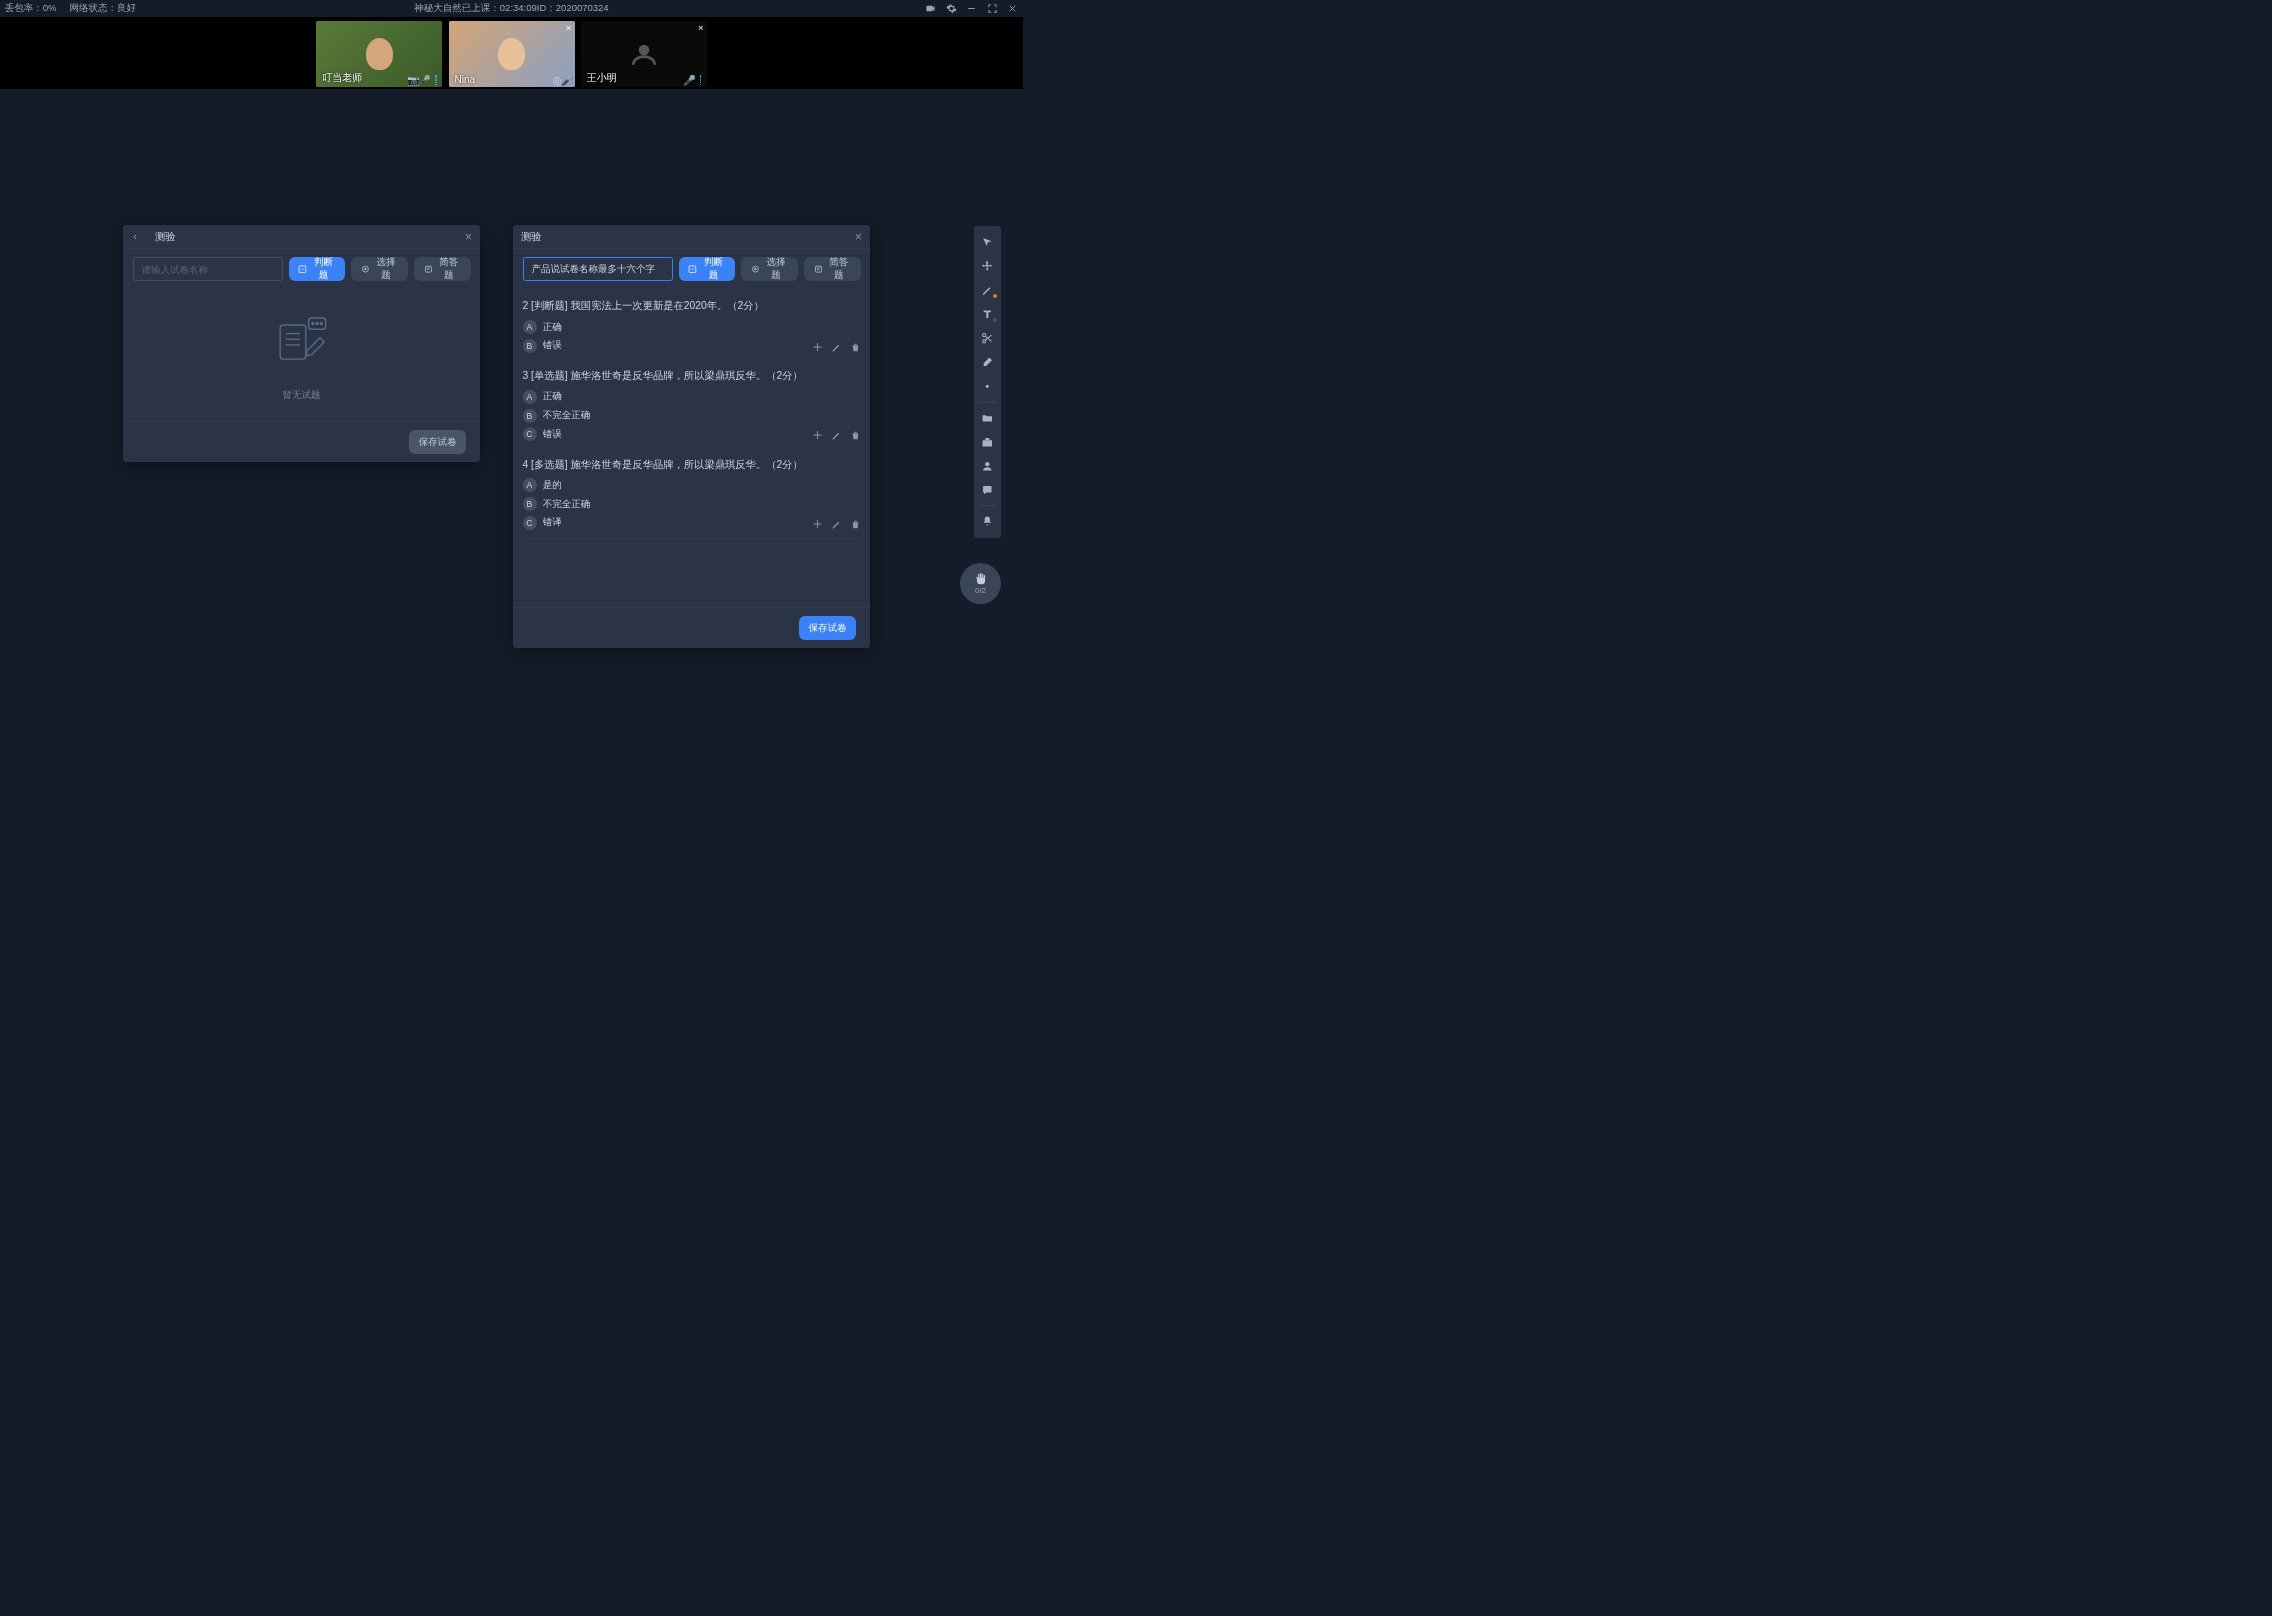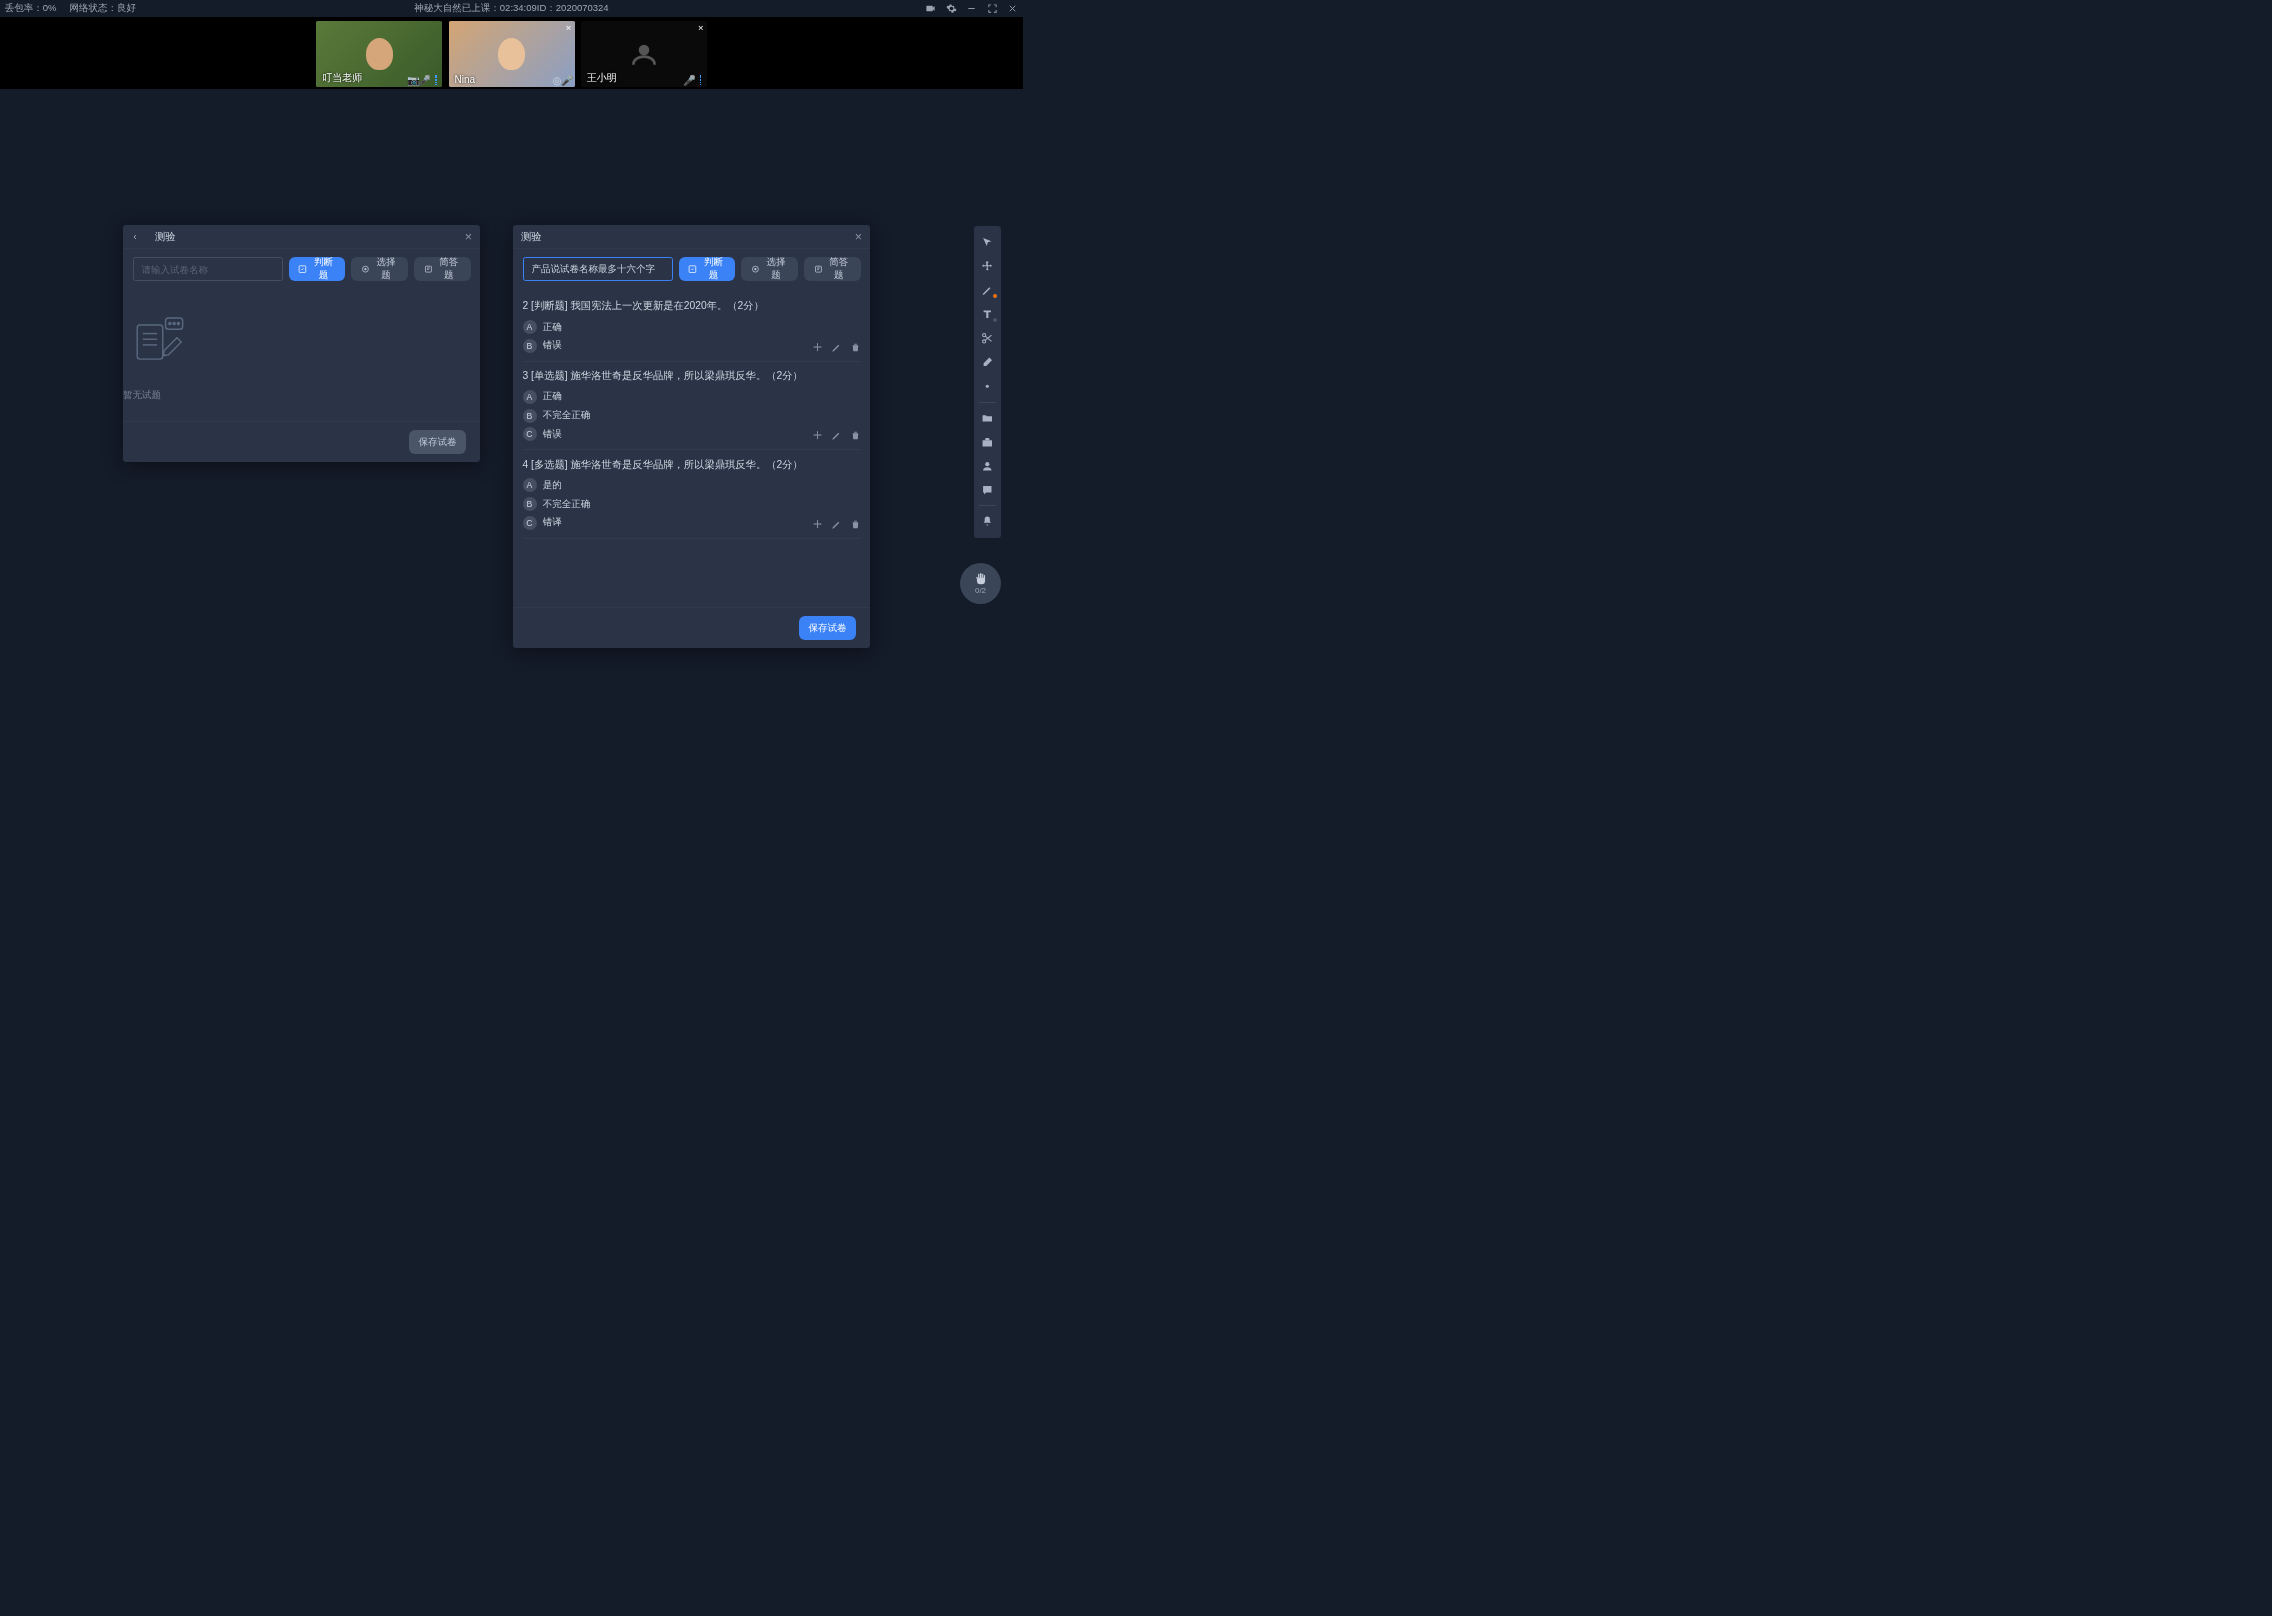--- a/index.html
+++ b/index.html
@@ -39,7 +39,7 @@
 .btn{height:24px;padding:0 9.5px;border-radius:6px;background:#3a4558;color:#c4cdd9;font-size:9.5px;display:flex;align-items:center;gap:4px;cursor:pointer;border:none}
 .btn.primary{background:#3b82f6;color:#fff}
 .btn svg{width:10.3px;height:10.3px;fill:currentColor}
-.empty{flex:1;display:flex;flex-direction:column;justify-content:center;gap:9.5px}
+.empty{flex:1;display:flex;flex-direction:column;align-items:center;justify-content:center;gap:9.5px}
 .empty svg{width:71px;height:71px;stroke:#5a6880;fill:none;stroke-width:2}
 .empty-text{color:#7a8498;font-size:9.5px}
 .p-foot{padding:8px 14px;display:flex;justify-content:flex-end;border-top:0.8px solid rgba(255,255,255,.03)}

